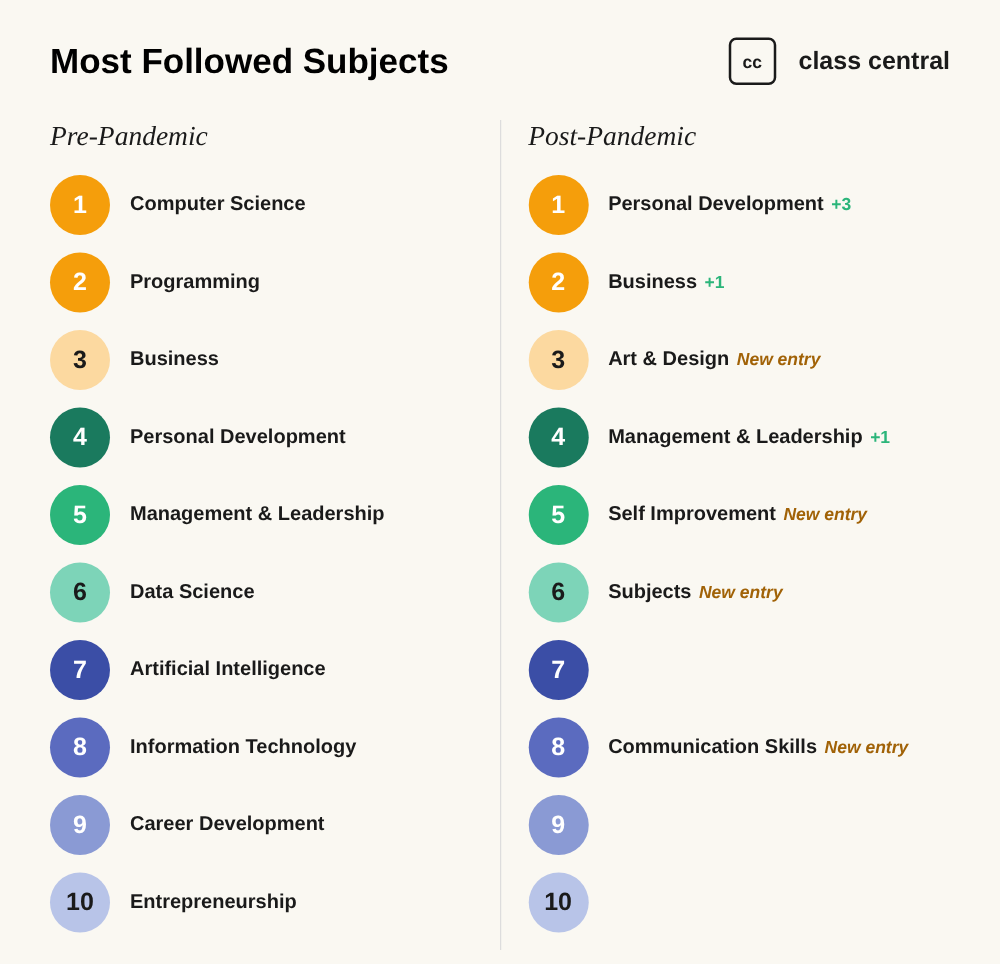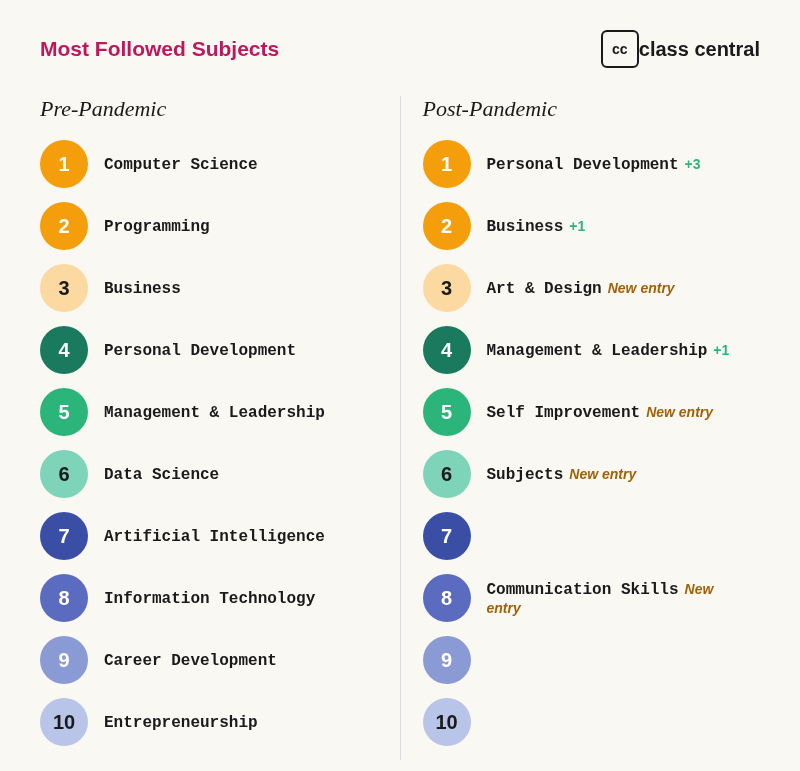--- a/index.html
+++ b/index.html
@@ -21,9 +21,9 @@
 
     .main-title {
       font-family: Arial, sans-serif;
-      font-size: 21px;
+      font-size: 28px;
       font-weight: 900;
-      color: #be185d;
+      color: #000000;
     }
 
     .logo {

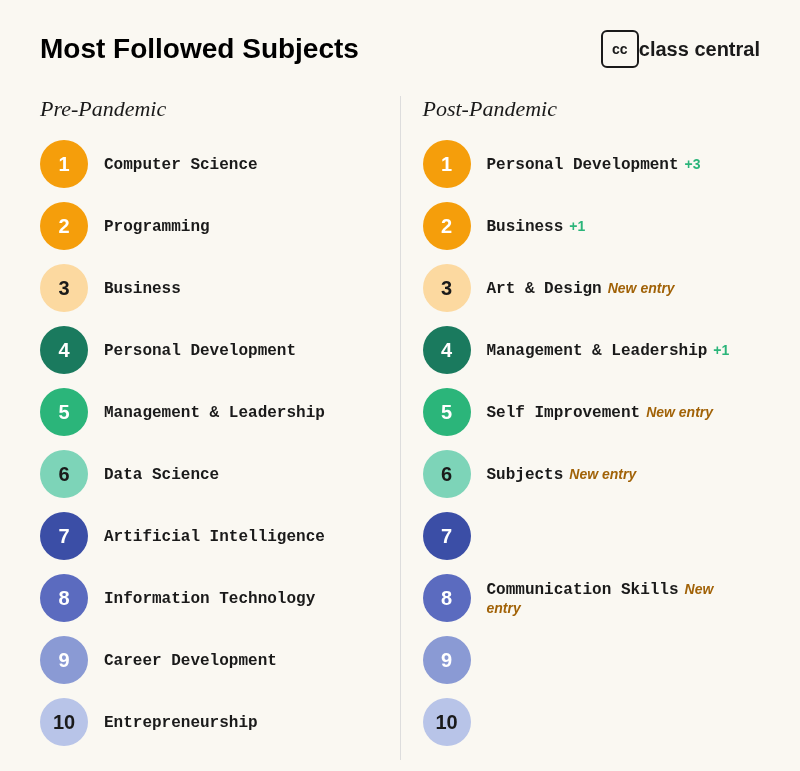--- a/index.html
+++ b/index.html
@@ -29,7 +29,7 @@
     .logo {
       display: flex;
       align-items: center;
-      gap: 0;
+      gap: 18px;
     }
 
     .logo-icon {

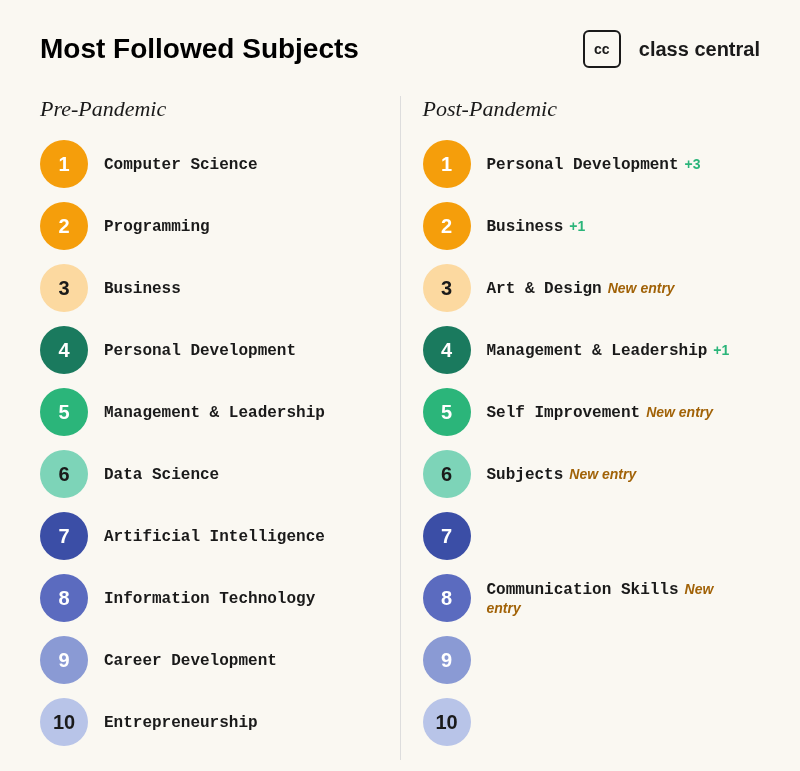--- a/index.html
+++ b/index.html
@@ -94,7 +94,7 @@
     }
 
     .item-text {
-      font-family: Liberation Mono, monospace;
+      font-family: Liberation Sans, sans-serif;
       font-size: 16px;
       font-weight: 700;
       color: #1a1a1a;

